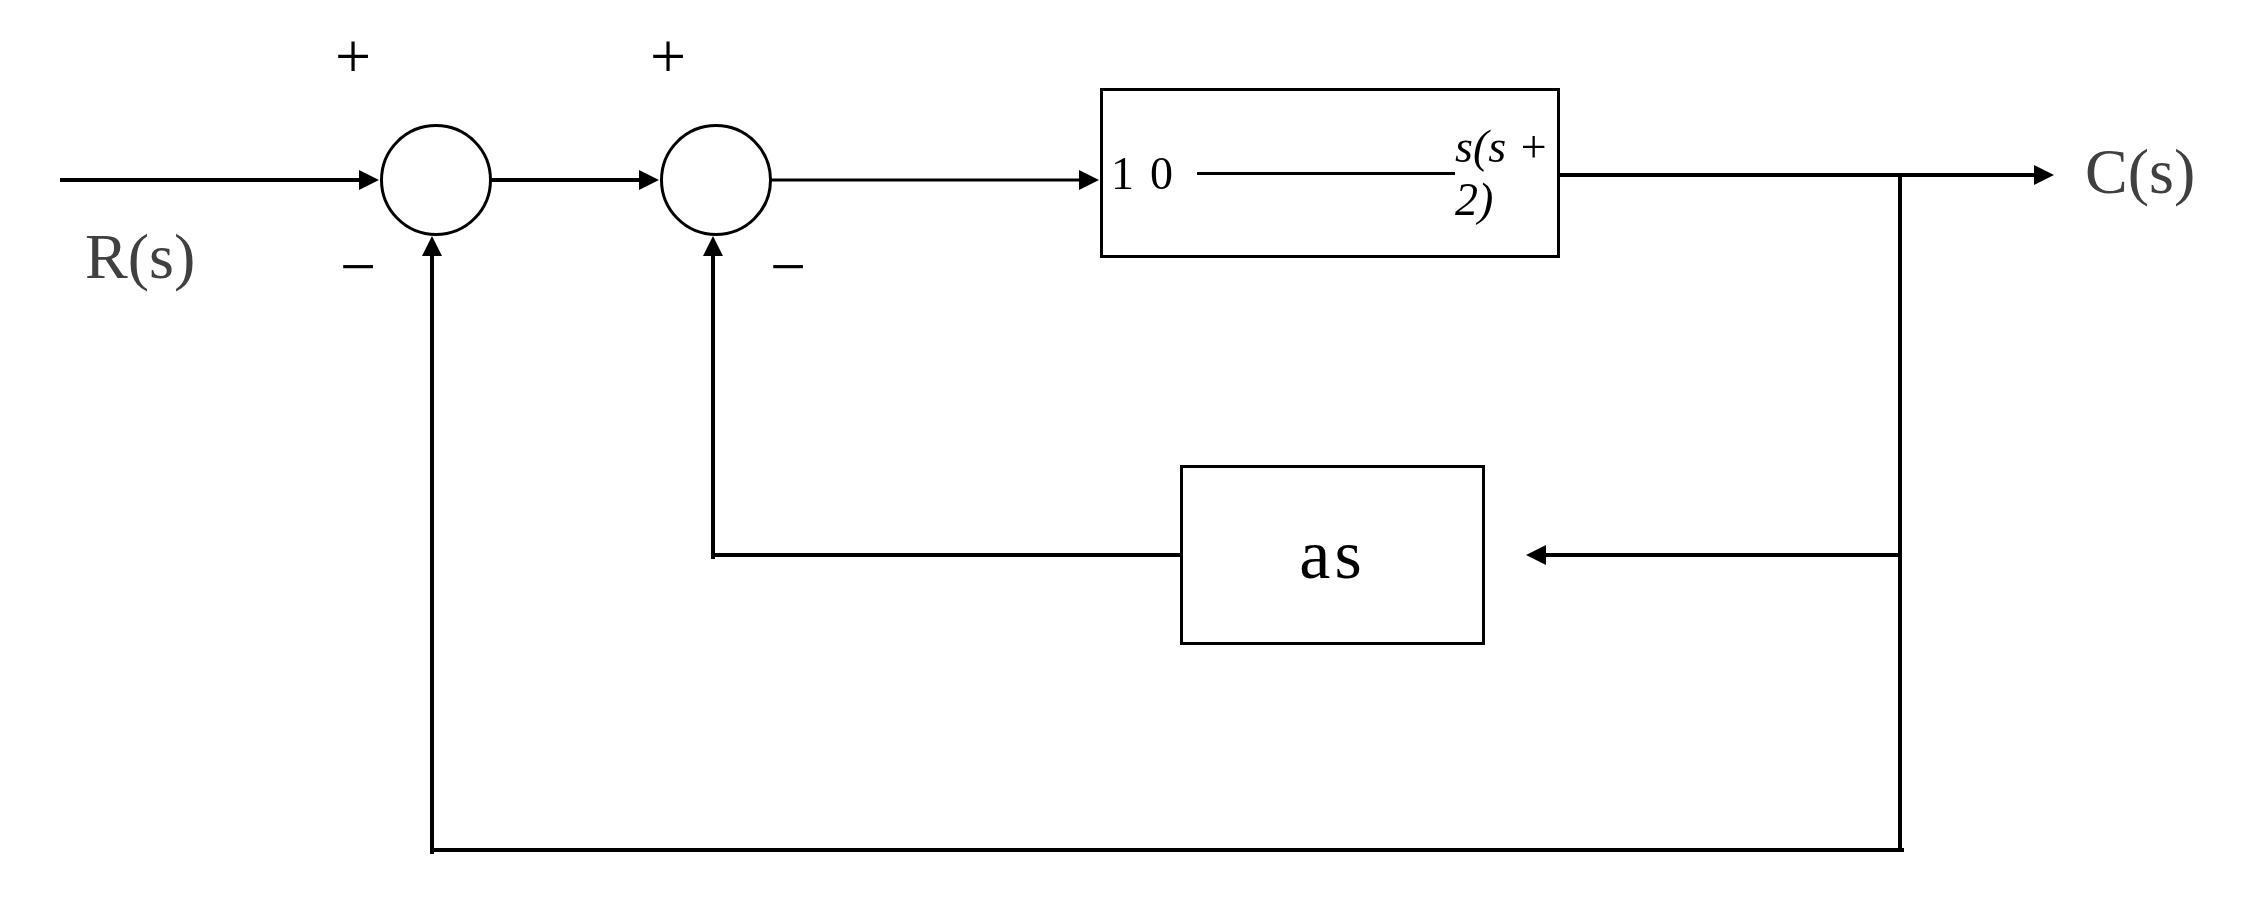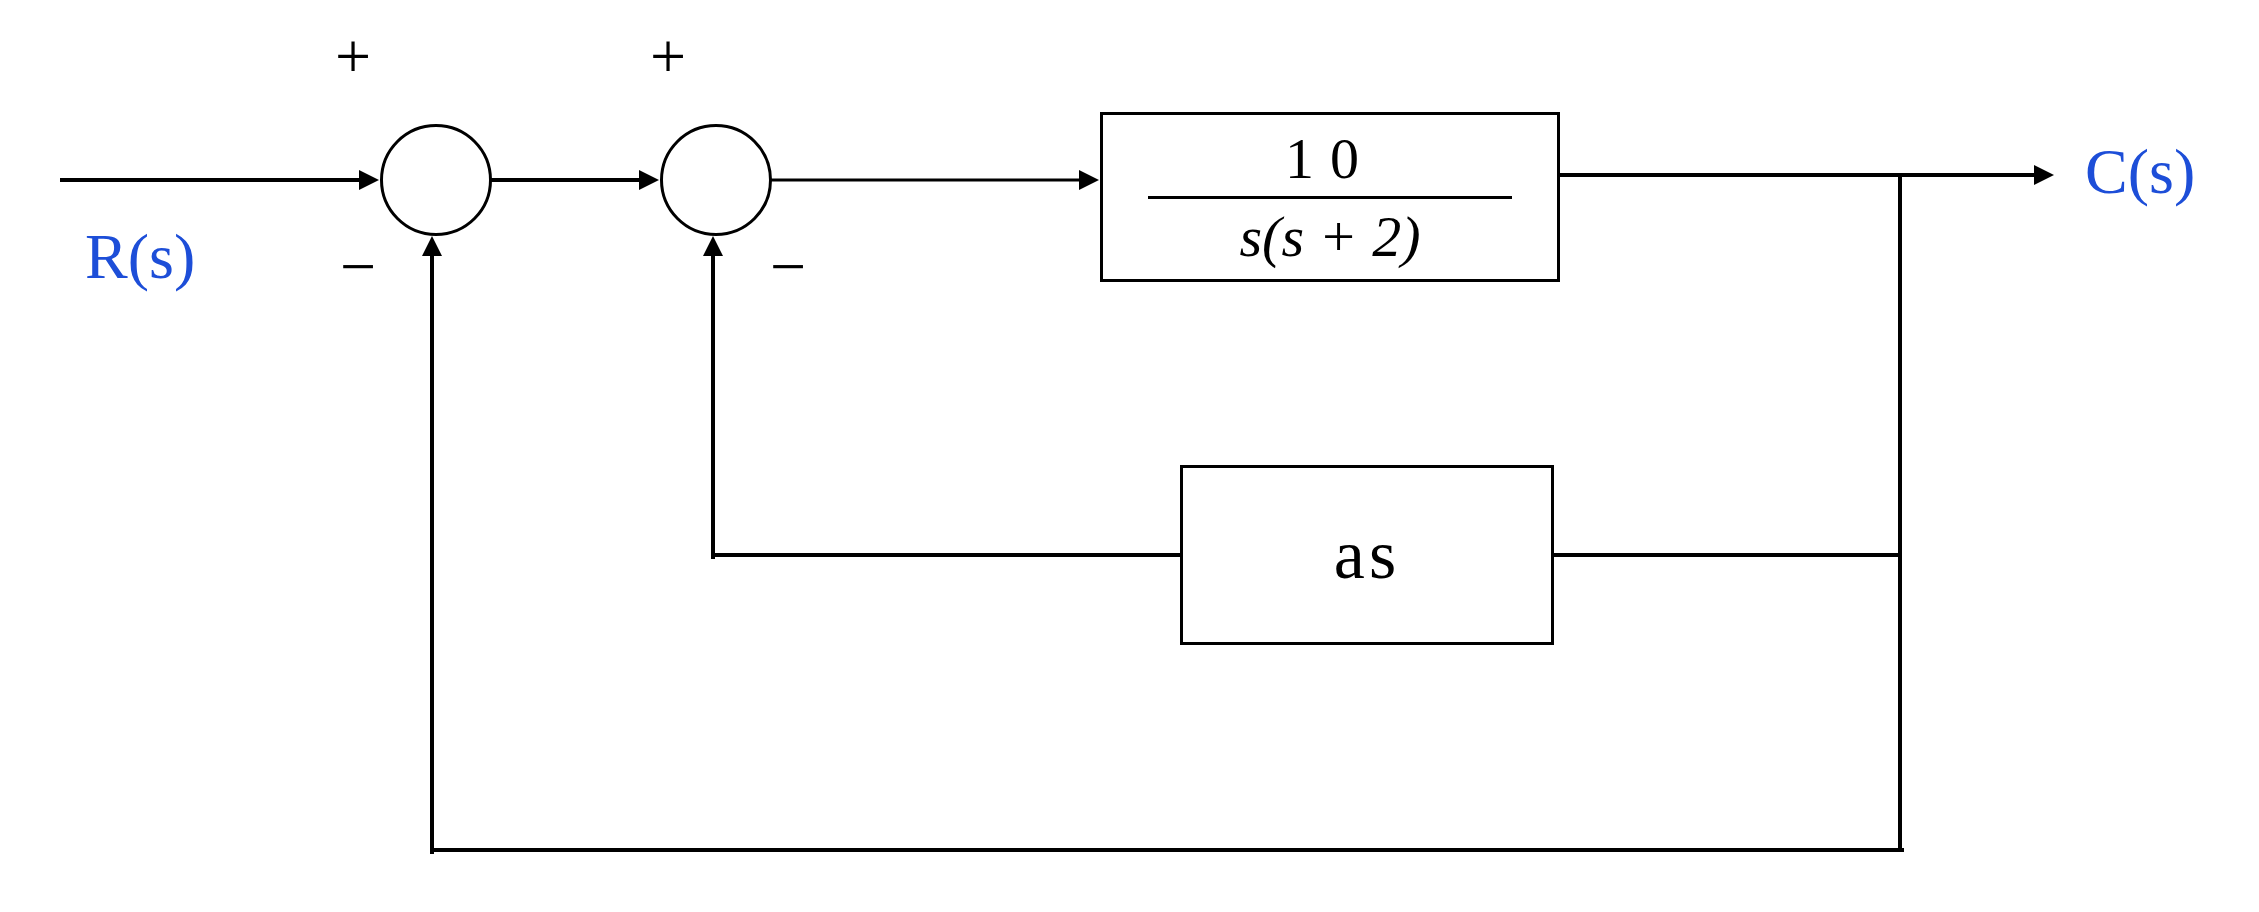--- a/index.html
+++ b/index.html
@@ -34,11 +34,10 @@
       border: 3px solid #000;
       background: #fff;
       display: flex;
-      flex-direction: column;
+      flex-direction: row;
       align-items: center;
       justify-content: center;
-      font-size: 58px;
-      margin-top: 24px;
+      font-size: 46px;
     }
     .tf-num {
       letter-spacing: 16px;

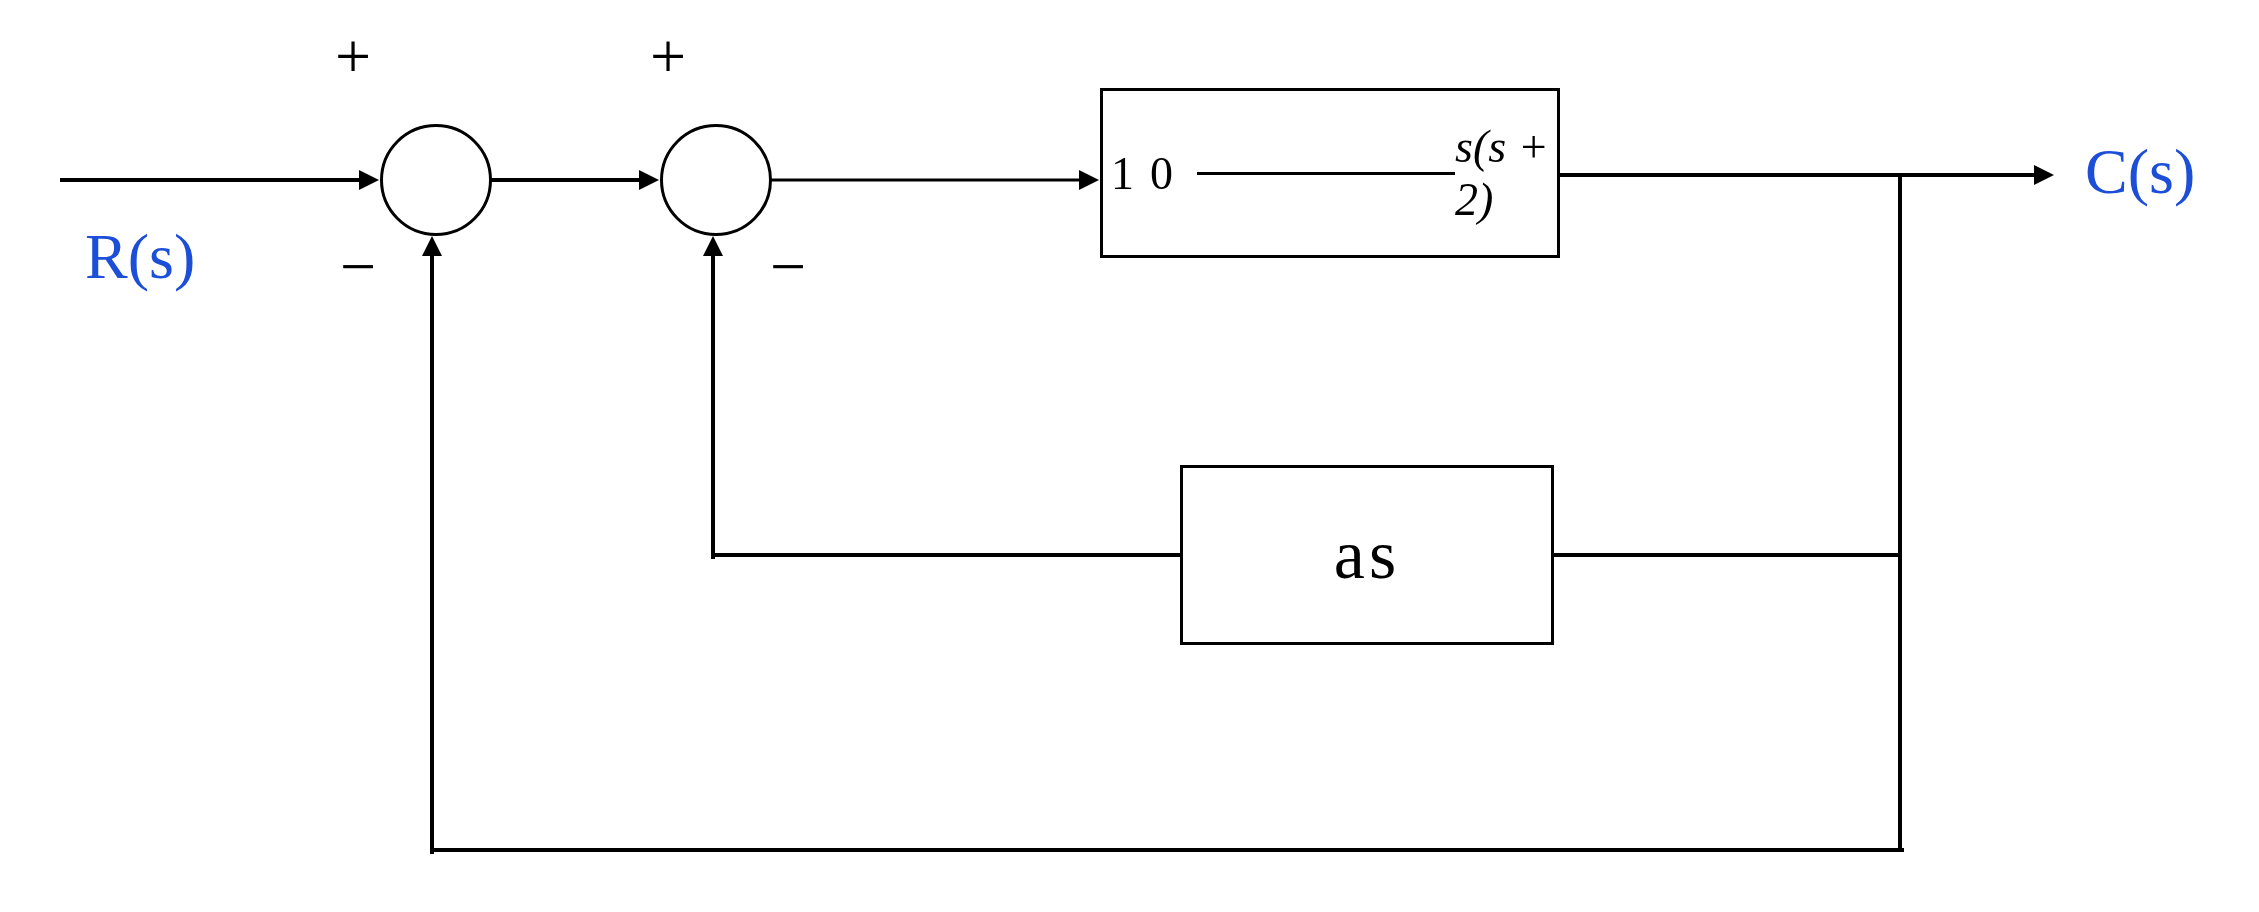--- a/index.html
+++ b/index.html
@@ -27,7 +27,7 @@
     .label {
       position: absolute;
       font-size: 64px;
-      color: #1d4ed8;
+      color: #404040;
     }
     .tf-block {
       position: absolute;

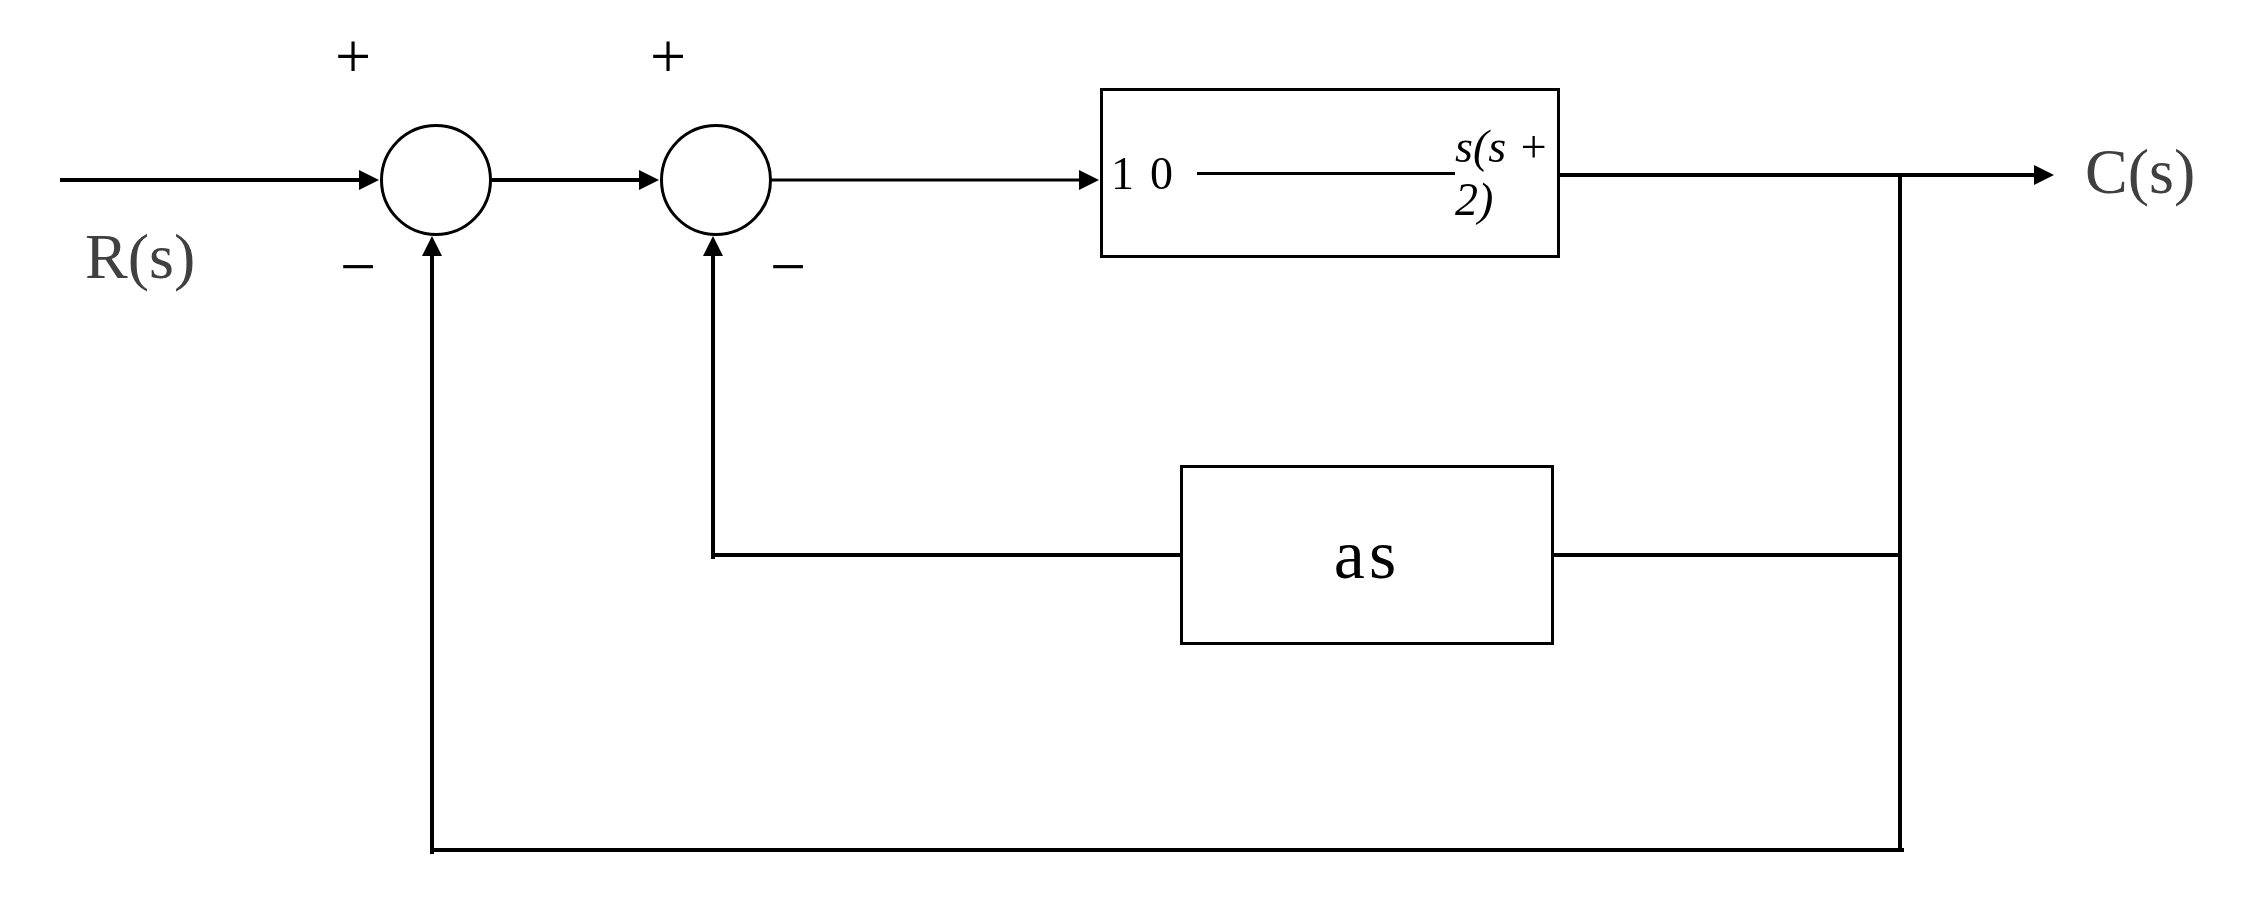--- a/index.html
+++ b/index.html
@@ -118,7 +118,7 @@
     <div class="tf-den">s(s + 2)</div>
   </div>
 
-  <div class="feedback-block" style="left:1180px; top:465px; width:374px; height:180px;">
+  <div class="feedback-block" style="left:1180px; top:465px; width:305px; height:180px;">
     <span>as</span>
   </div>
 

